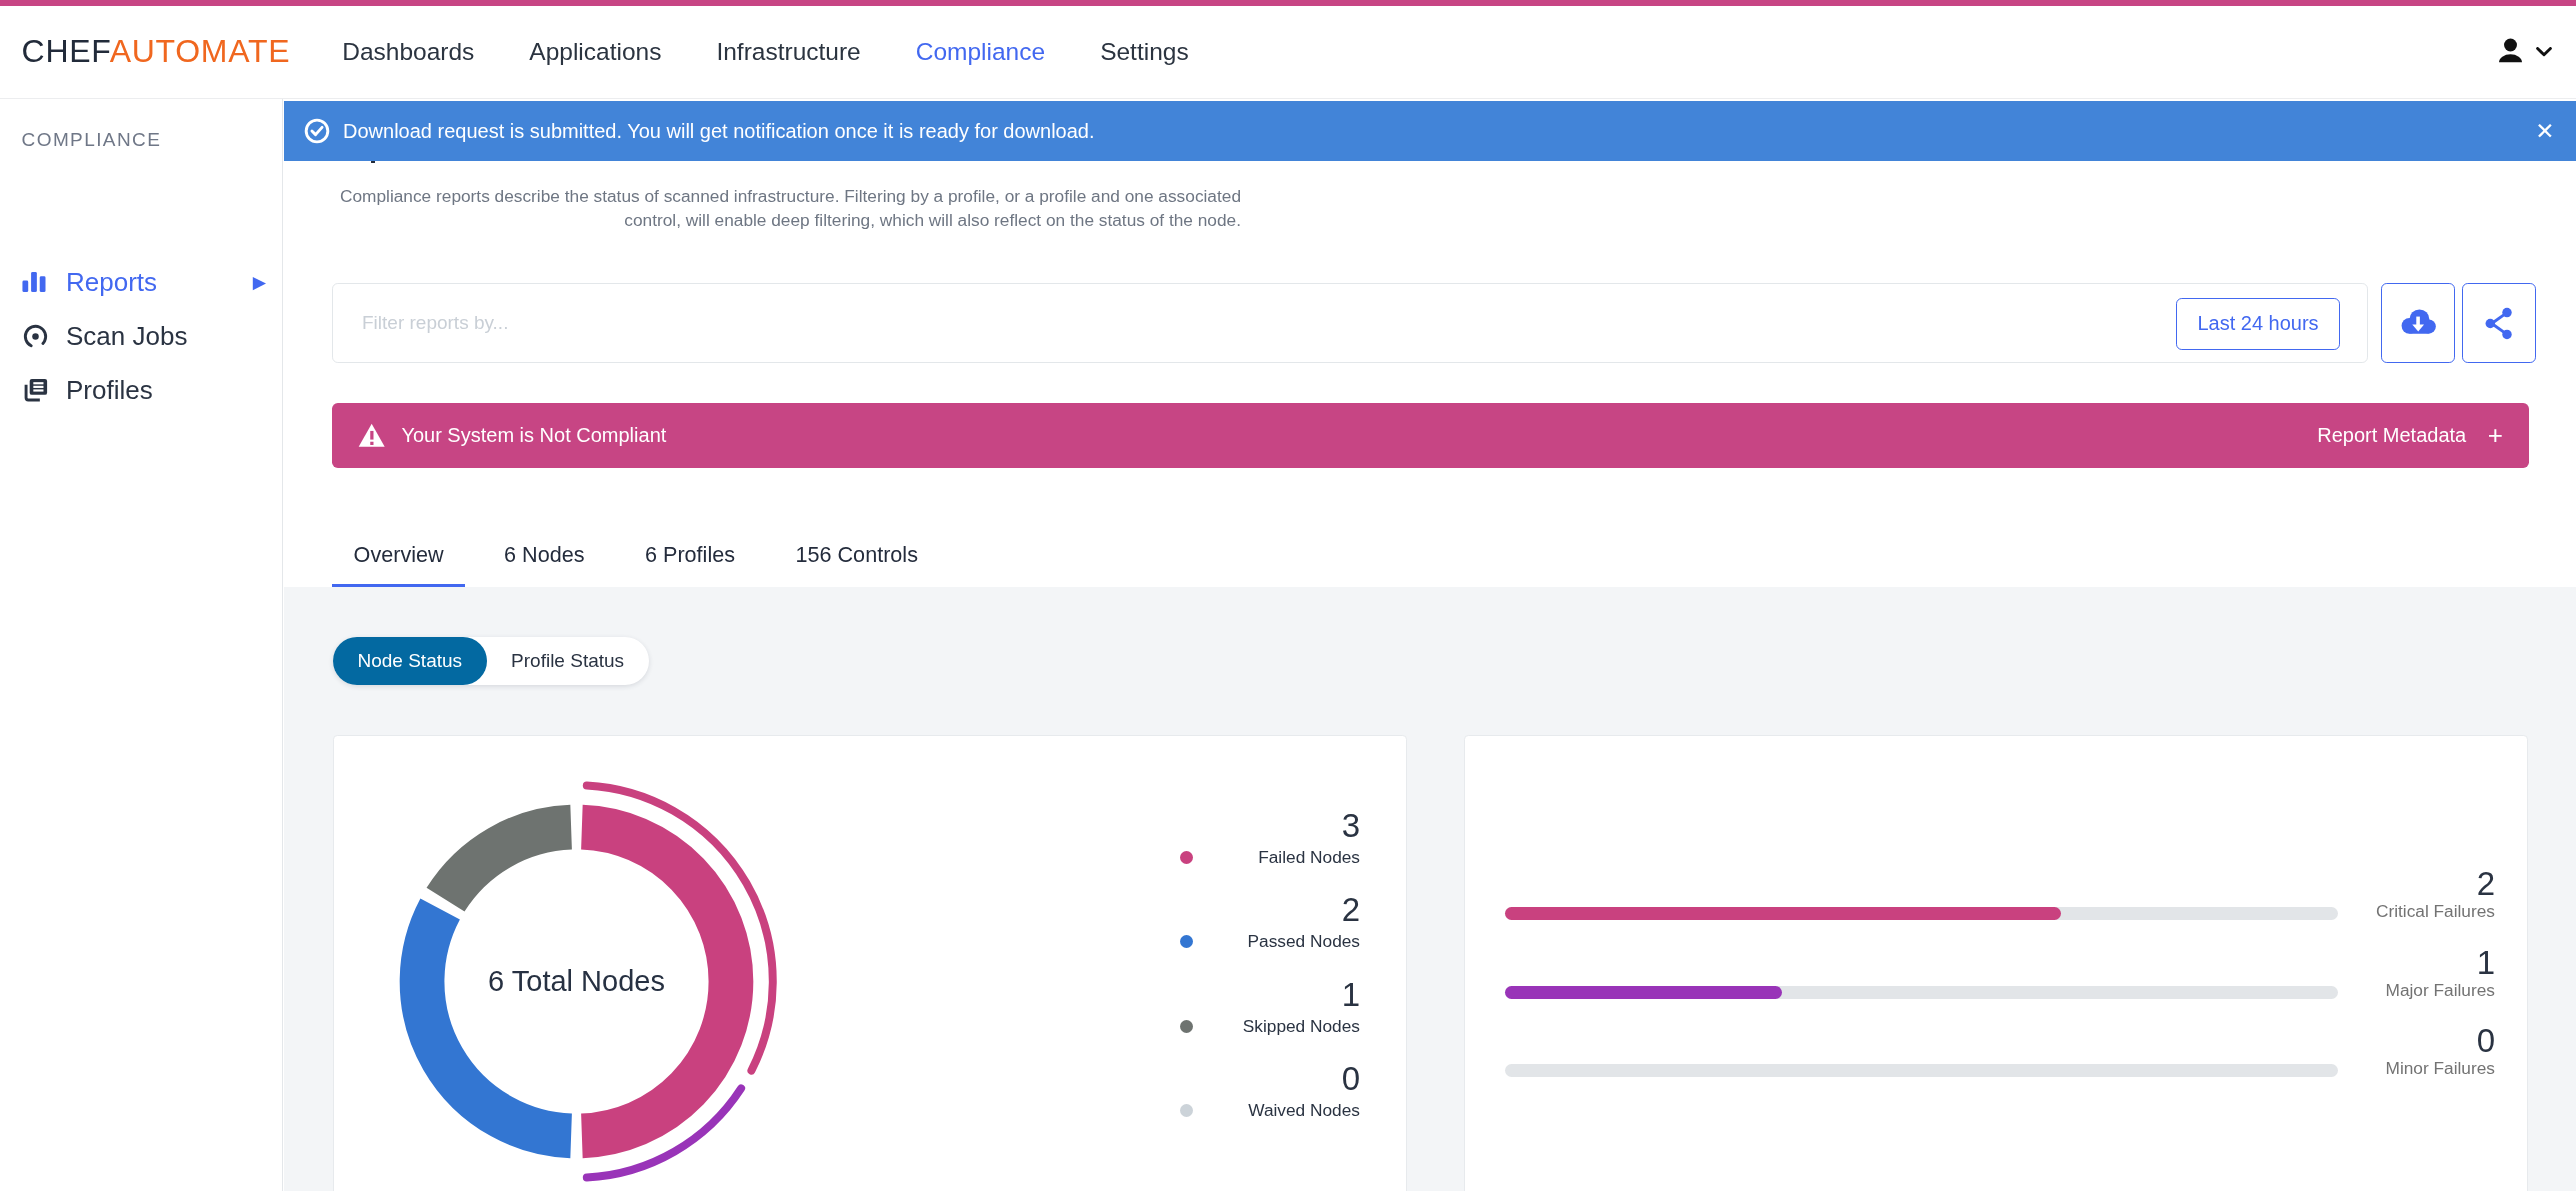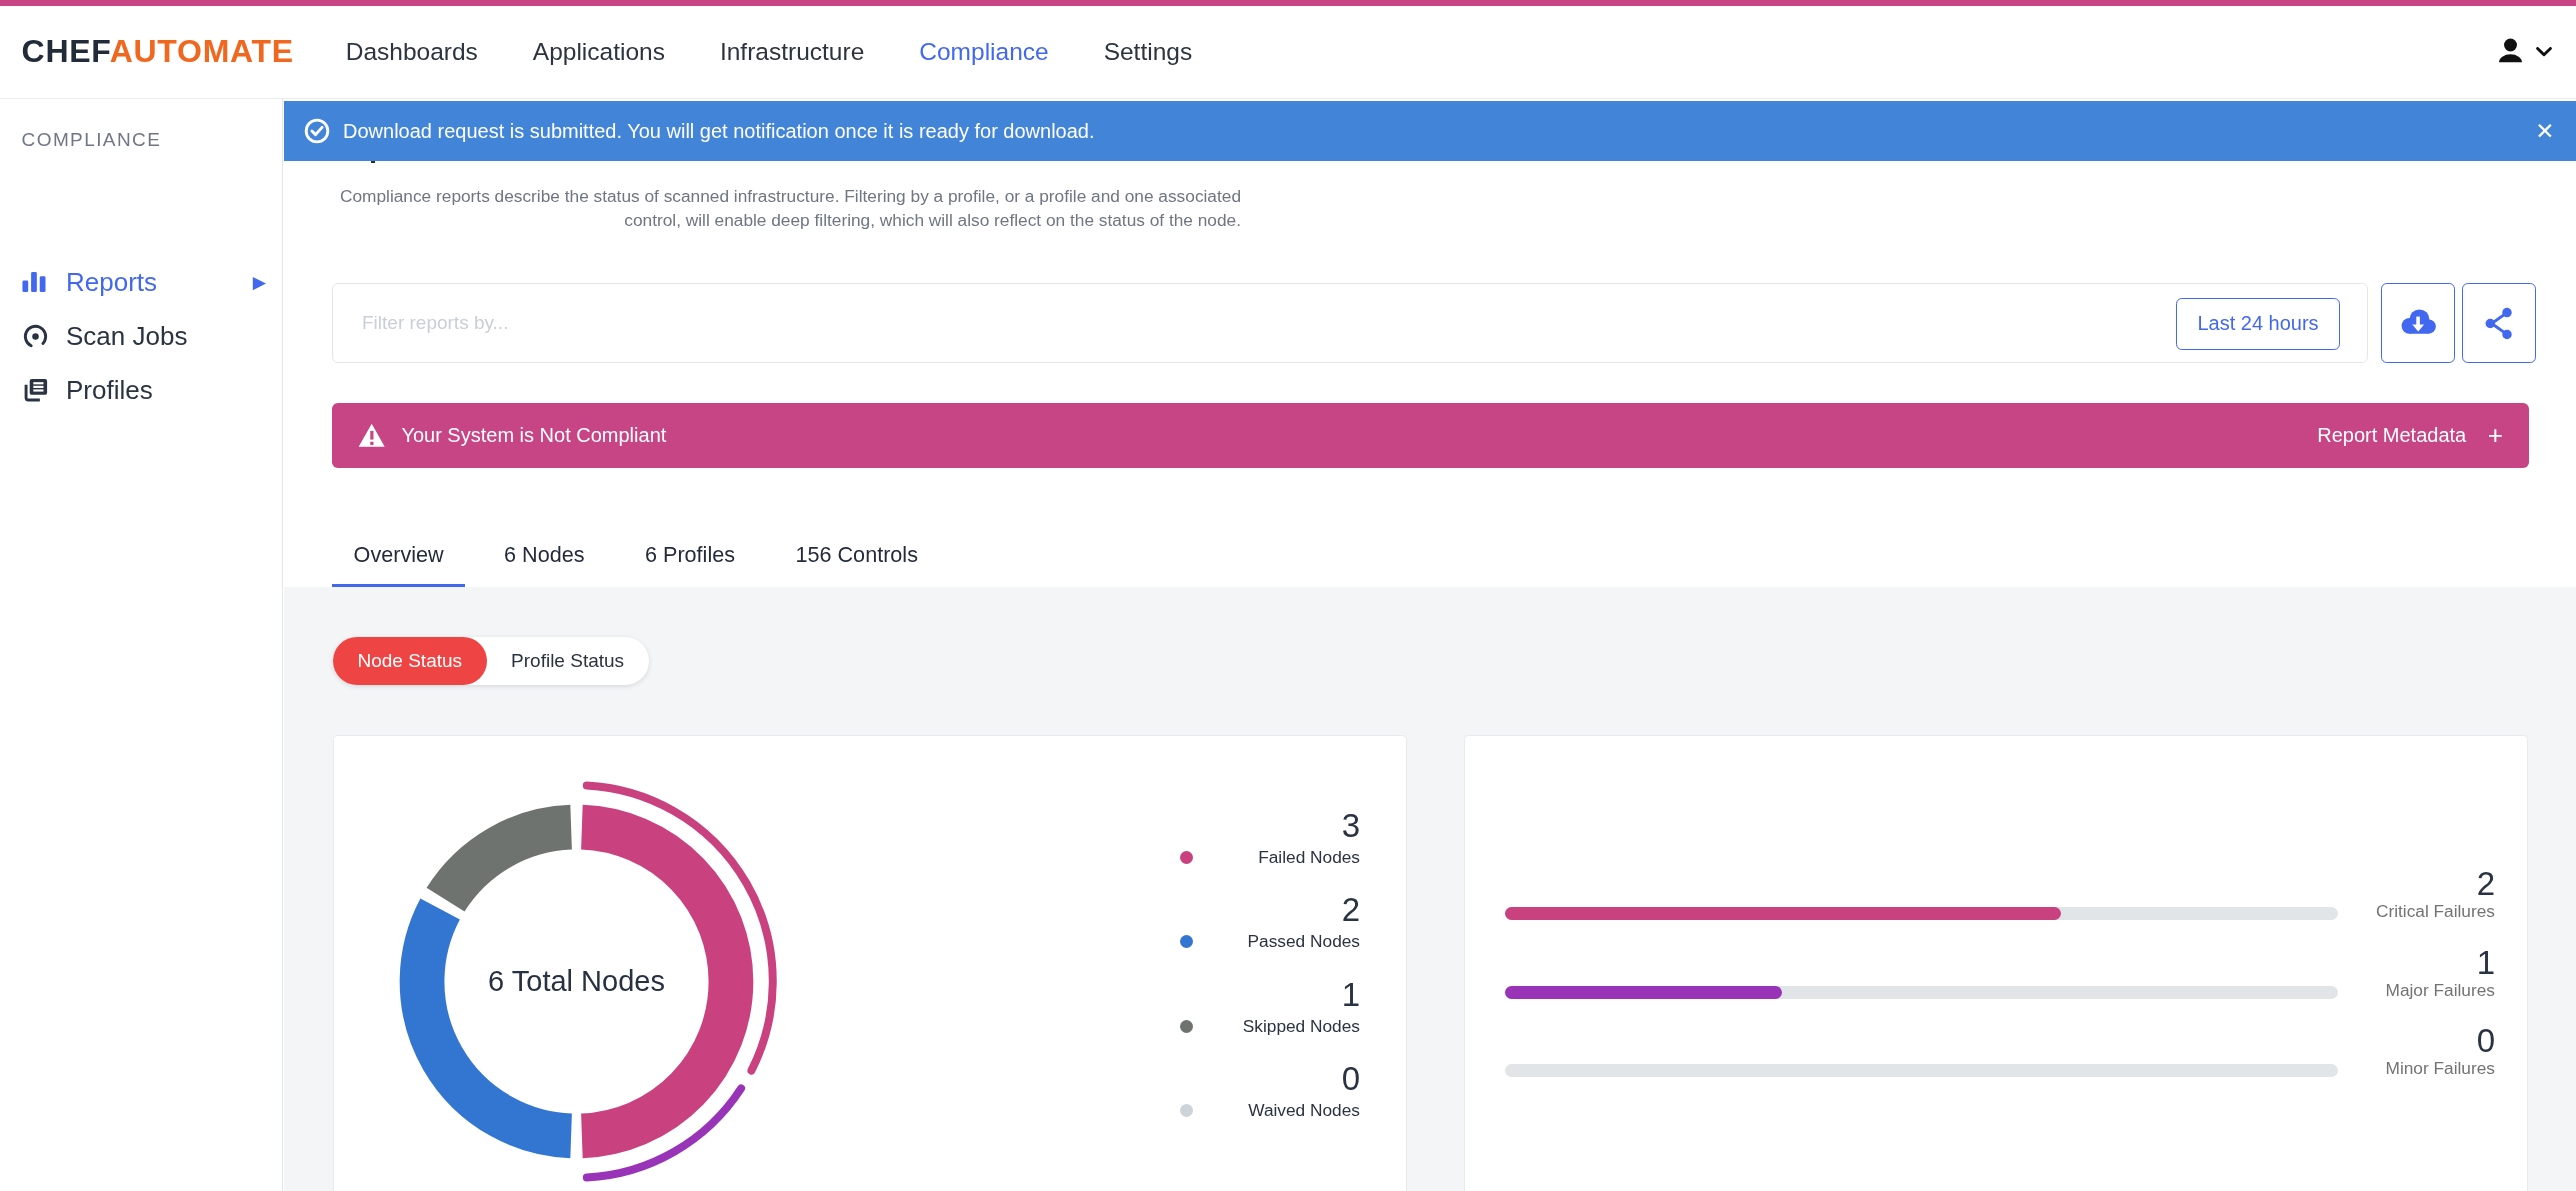--- a/index.html
+++ b/index.html
@@ -13,7 +13,7 @@
   
   .navbar { position:absolute; top:5.8px; left:0; right:0; height:93px; background:#fff;
             display:flex; align-items:center; padding-left:21.6px; border-bottom:0.7px solid #ecedef; z-index:30; }
-  .logo { font-size:32px; font-weight:700; letter-spacing:0.7px; white-space:nowrap; }
+  .logo { font-size:32px; font-weight:400; letter-spacing:0.7px; white-space:nowrap; }
   .logo-chef { color:#222b3a; }
   .logo-automate { color:#f0671f; }
   .nav-links { display:flex; margin-left:52px; gap:55px; }

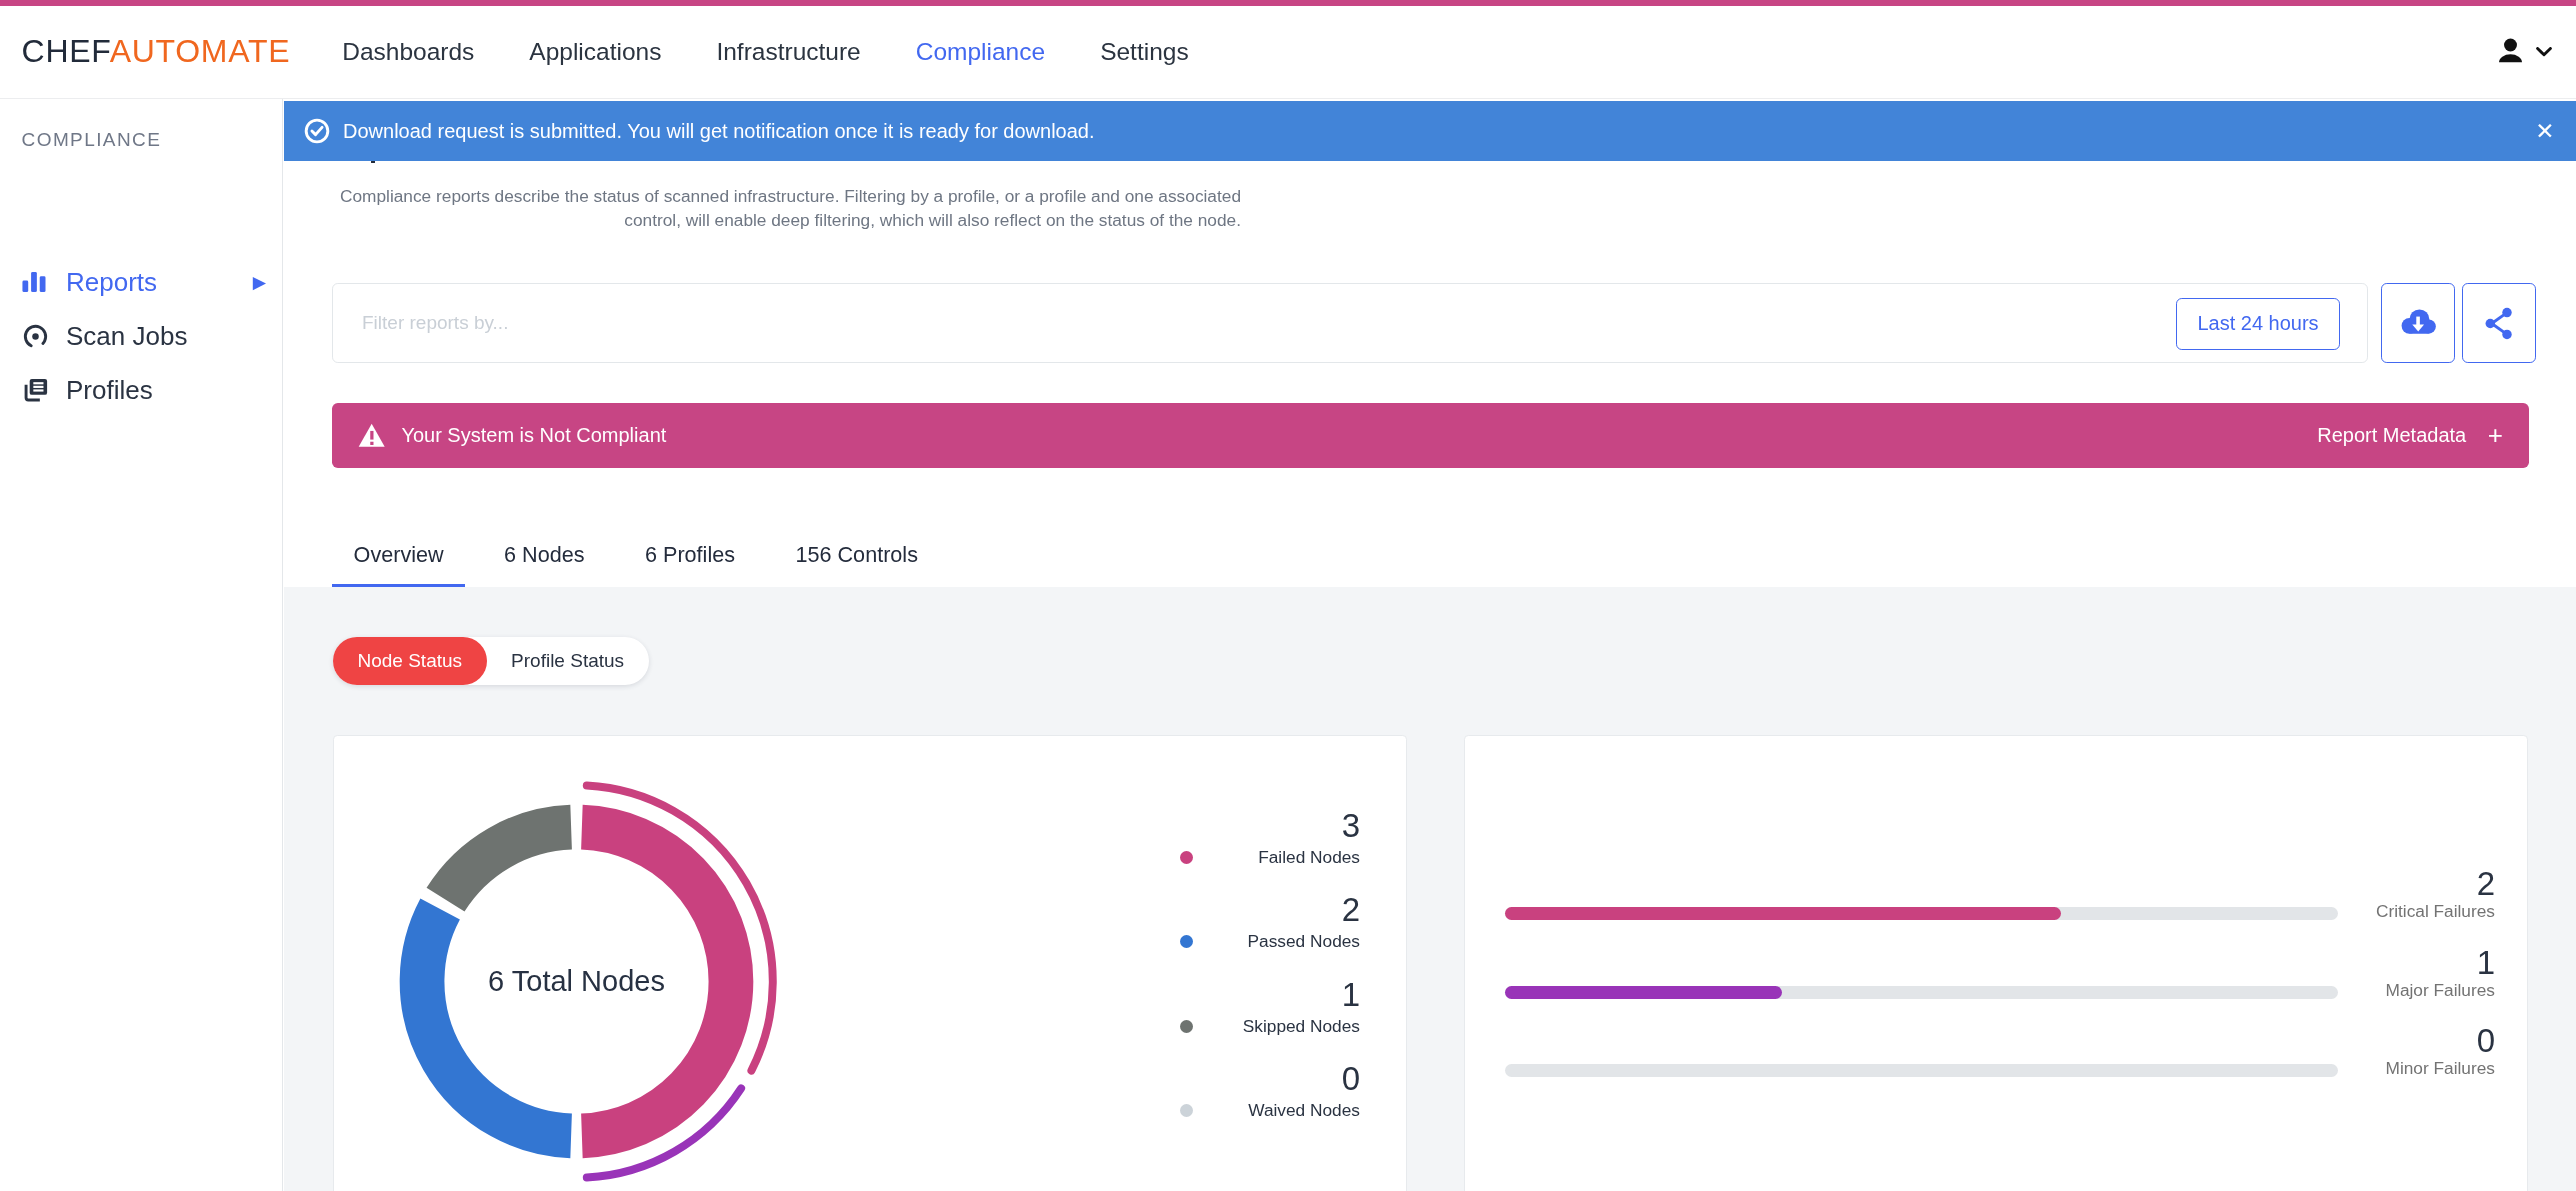--- a/index.html
+++ b/index.html
@@ -76,7 +76,7 @@
                  box-shadow:0 1.4px 5.8px rgba(40,50,70,.14); display:flex; align-items:center; }
   .pill { height:48px; border:none; background:transparent; border-radius:24px; padding:0 24.5px;
           font-size:19px; font-family:inherit; color:#2a3342; cursor:pointer; }
-  .pill.active { background:#ef4444; color:#fff;text-align:right; }
+  .pill.active { background:#0369a1; color:#fff;text-align:right; }
 
   
   .card { position:absolute; top:148px; background:#fff; border:1.4px solid #e7eaed; border-radius:4.3px; height:577px; }

